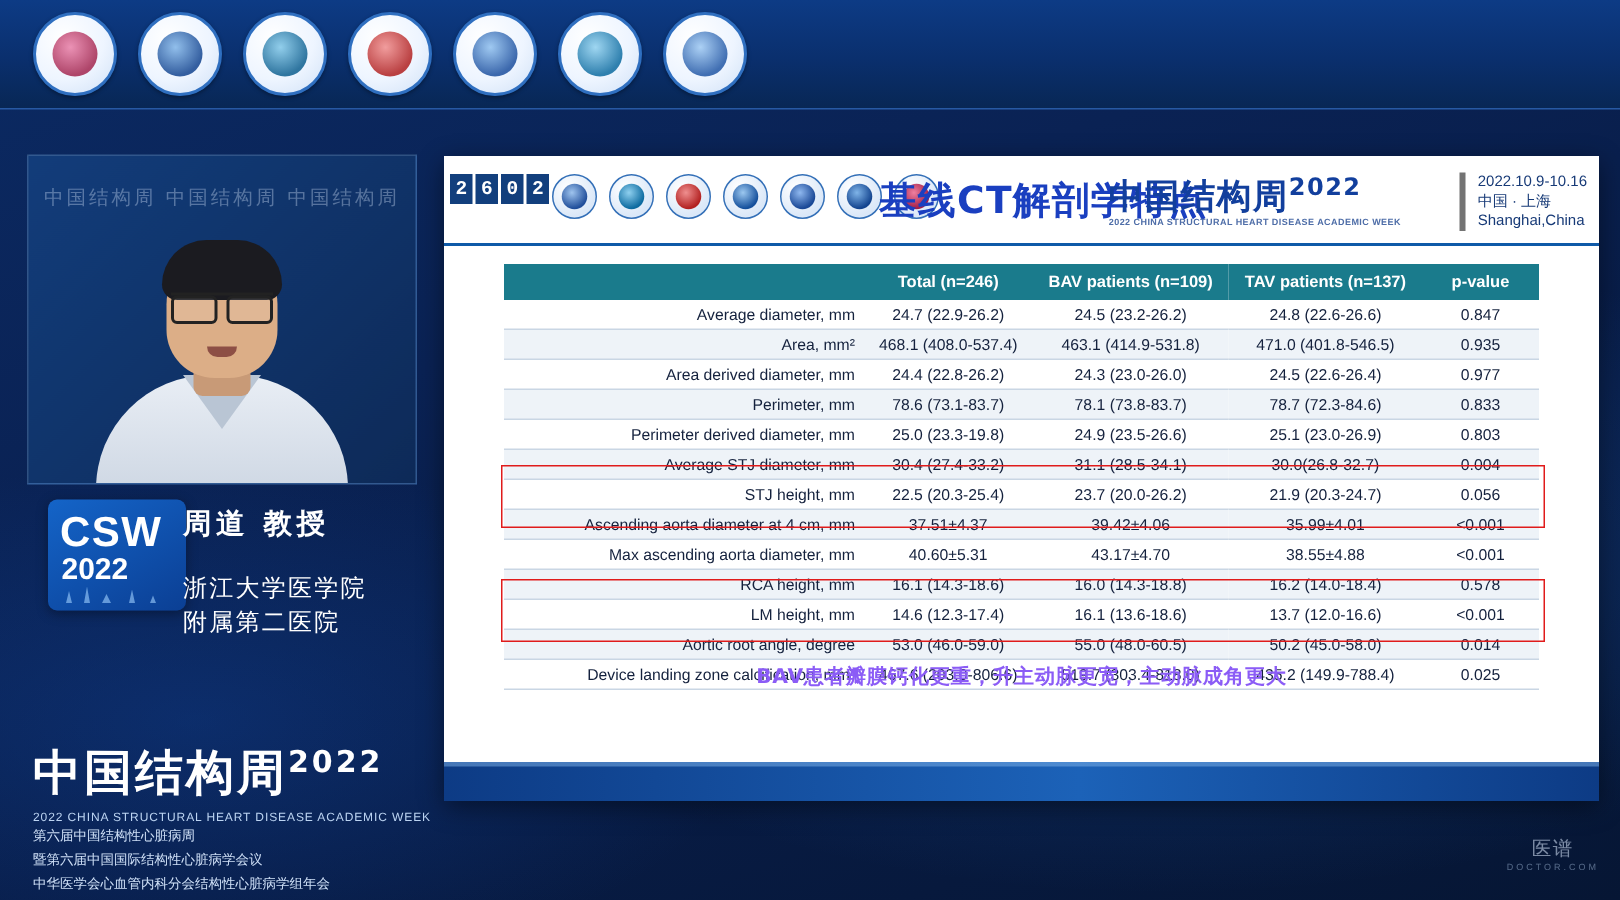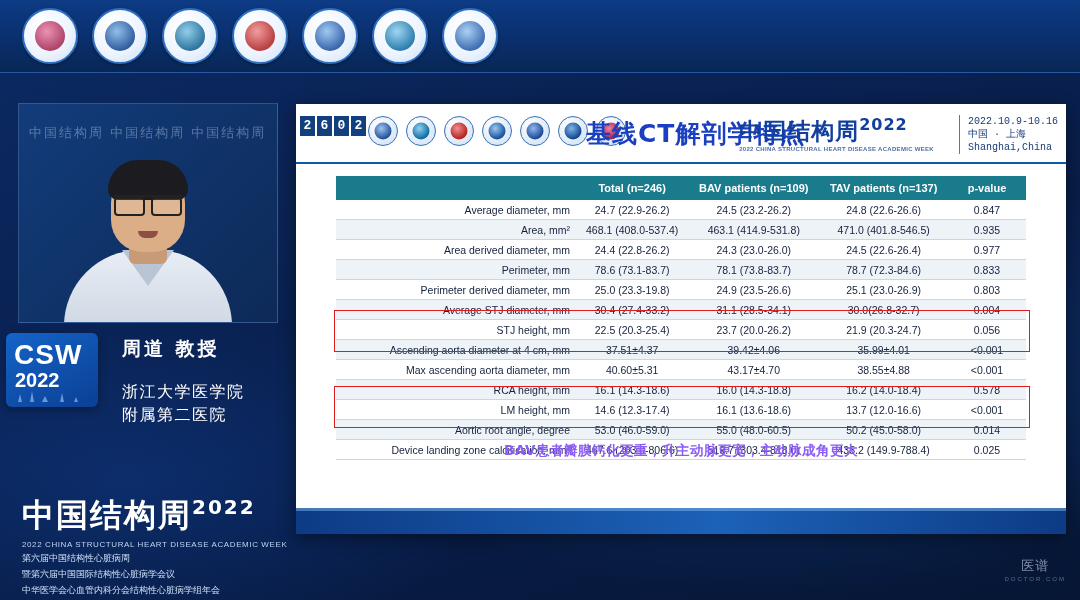--- a/index.html
+++ b/index.html
@@ -345,9 +345,9 @@
     color: #173a77;
     line-height: 13px;
     text-align: left;
-    border-left: 1px solid #737373;
+    border-left: 4px solid #737373;
     padding-left: 8px;
-    font-family: Liberation Mono, monospace;
+    font-family: Liberation Sans, sans-serif;
   }
 
   

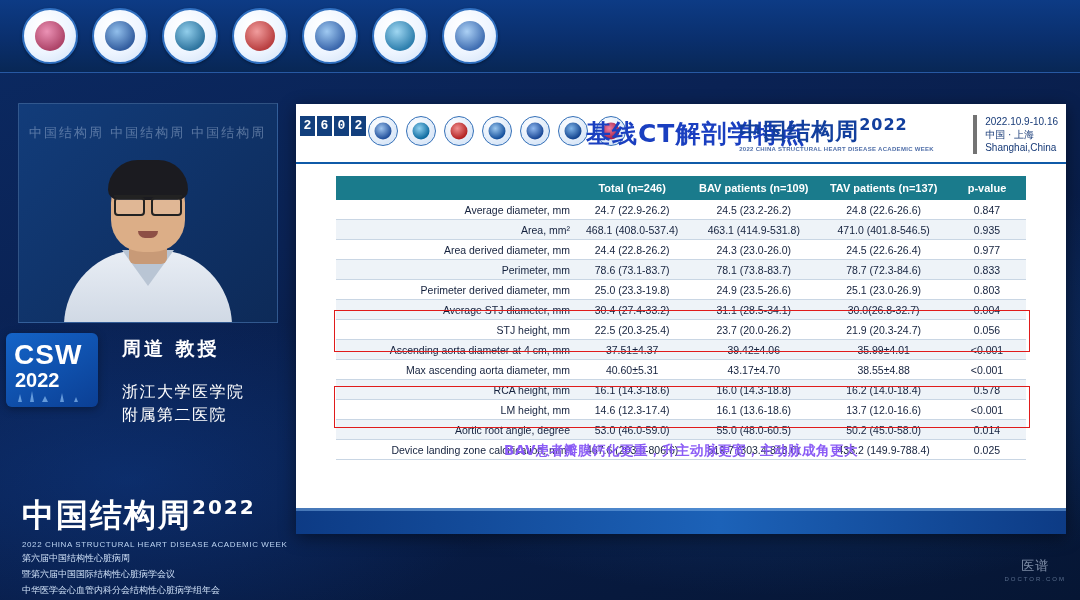--- a/index.html
+++ b/index.html
@@ -91,6 +91,7 @@
     font-family: "DejaVu Sans", sans-serif;
     white-space: nowrap;
     overflow: hidden;
+    text-align: center;
   }
   .person {
     position: absolute;

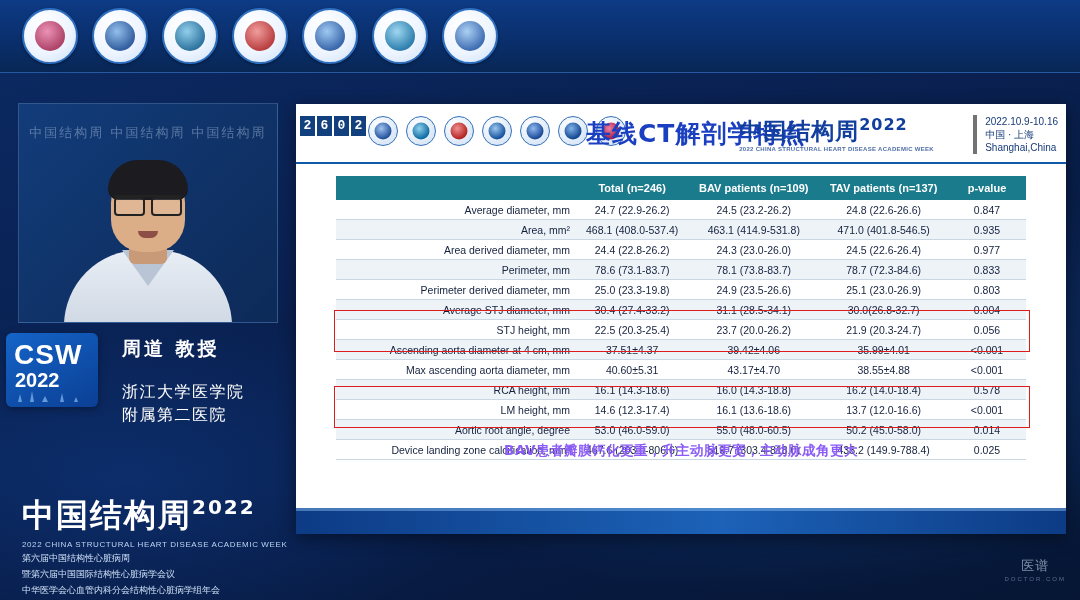--- a/index.html
+++ b/index.html
@@ -169,7 +169,7 @@
   
   .csw-badge {
     position: absolute;
-    left: 6px; top: 333px;
+    left: 32px; top: 333px;
     width: 92px; height: 74px;
     background: linear-gradient(150deg,#1464c8,#0b3f94);
     border-radius: 6px;

